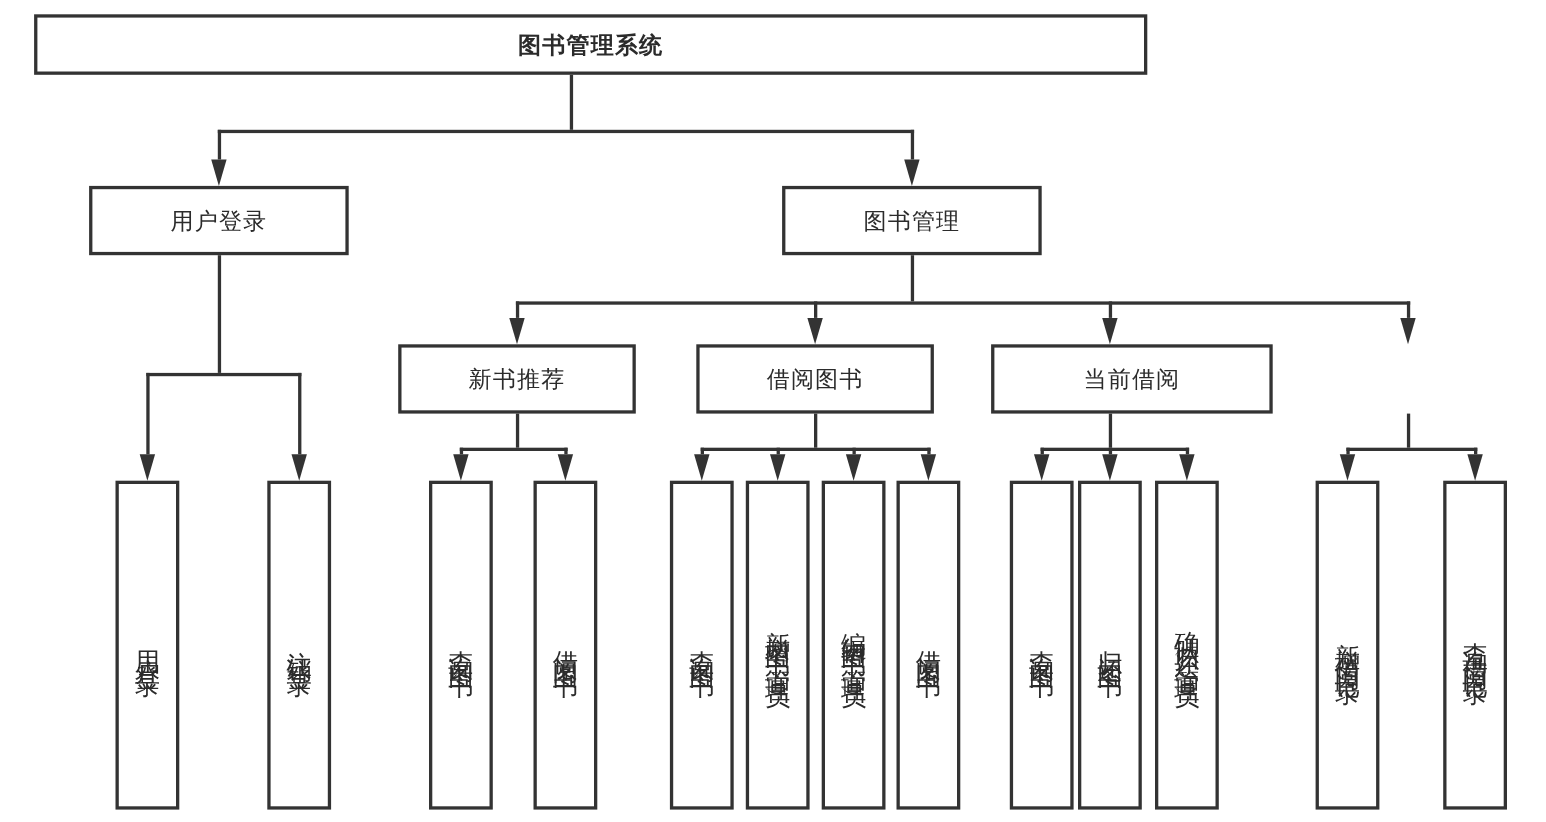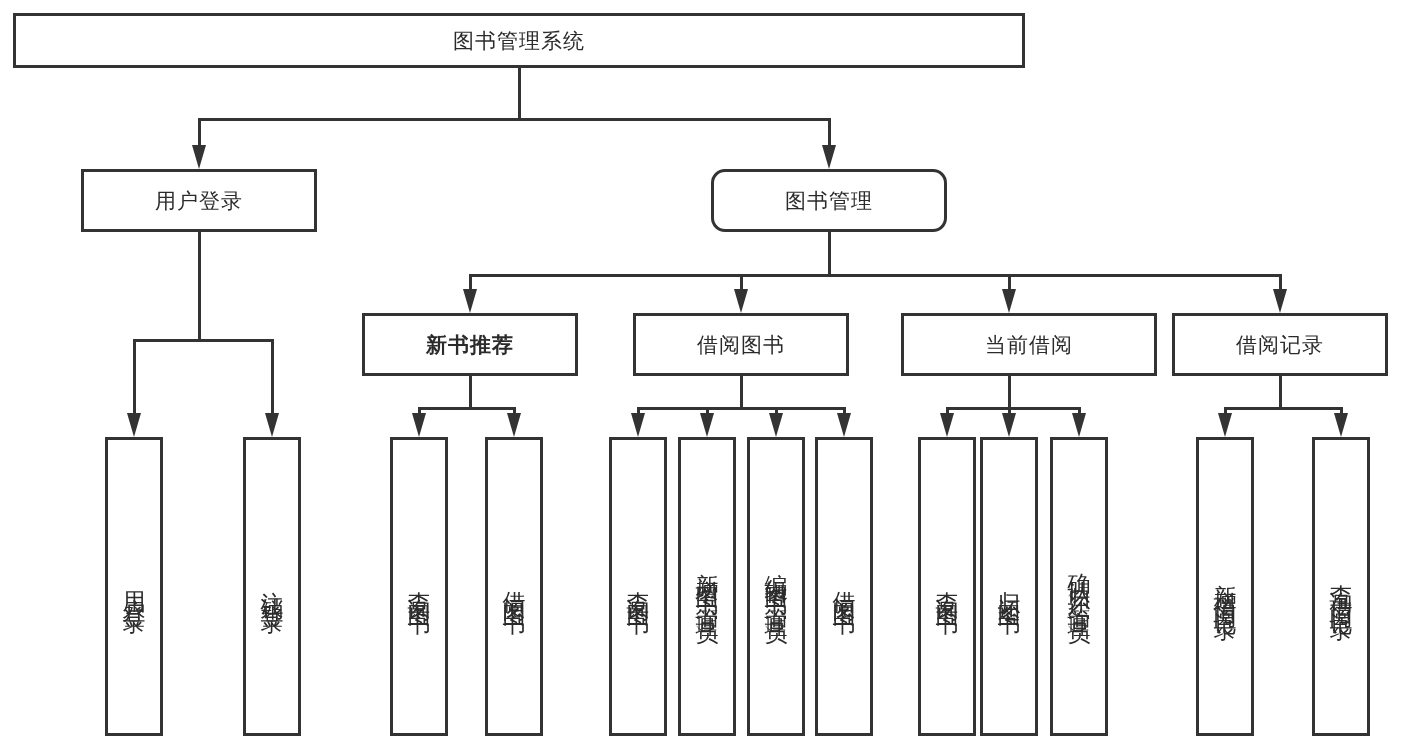--- a/index.html
+++ b/index.html
@@ -34,7 +34,7 @@
 
 <div id="canvas">
 
-  <div class="box h" style="left:13px;top:13px;width:1012px;height:55px;">
+  <div class="box h" style="left:31px;top:13px;width:1012px;height:55px;font-weight:bold;">
     <span>图书管理系统</span>
   </div>
 

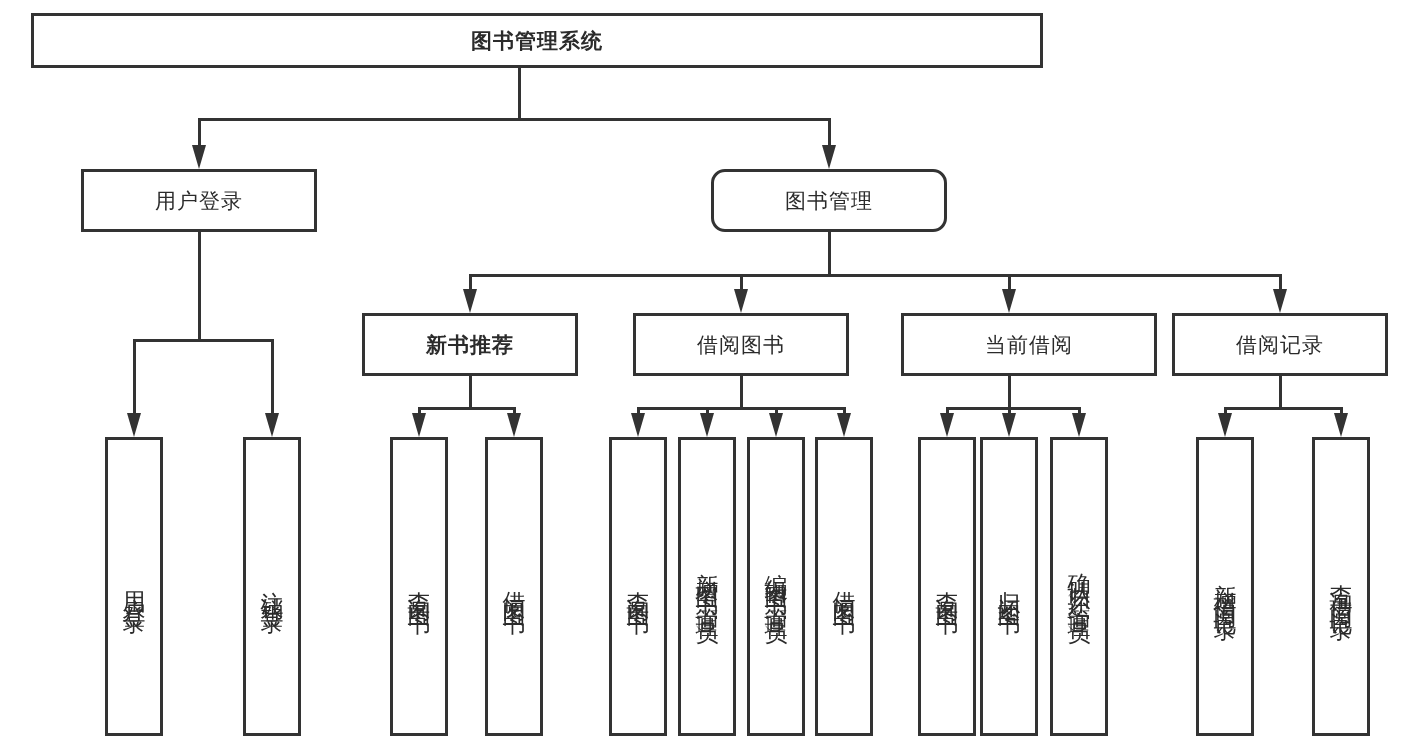--- a/index.html
+++ b/index.html
@@ -41,7 +41,7 @@
   <div class="box h" style="left:81px;top:169px;width:236px;height:63px;">
     <span>用户登录</span>
   </div>
-  <div class="box h" style="left:711px;top:169px;width:236px;height:63px;border-radius:14px;">
+  <div class="box h" style="left:711px;top:169px;width:236px;height:63px;">
     <span>图书管理</span>
   </div>
 

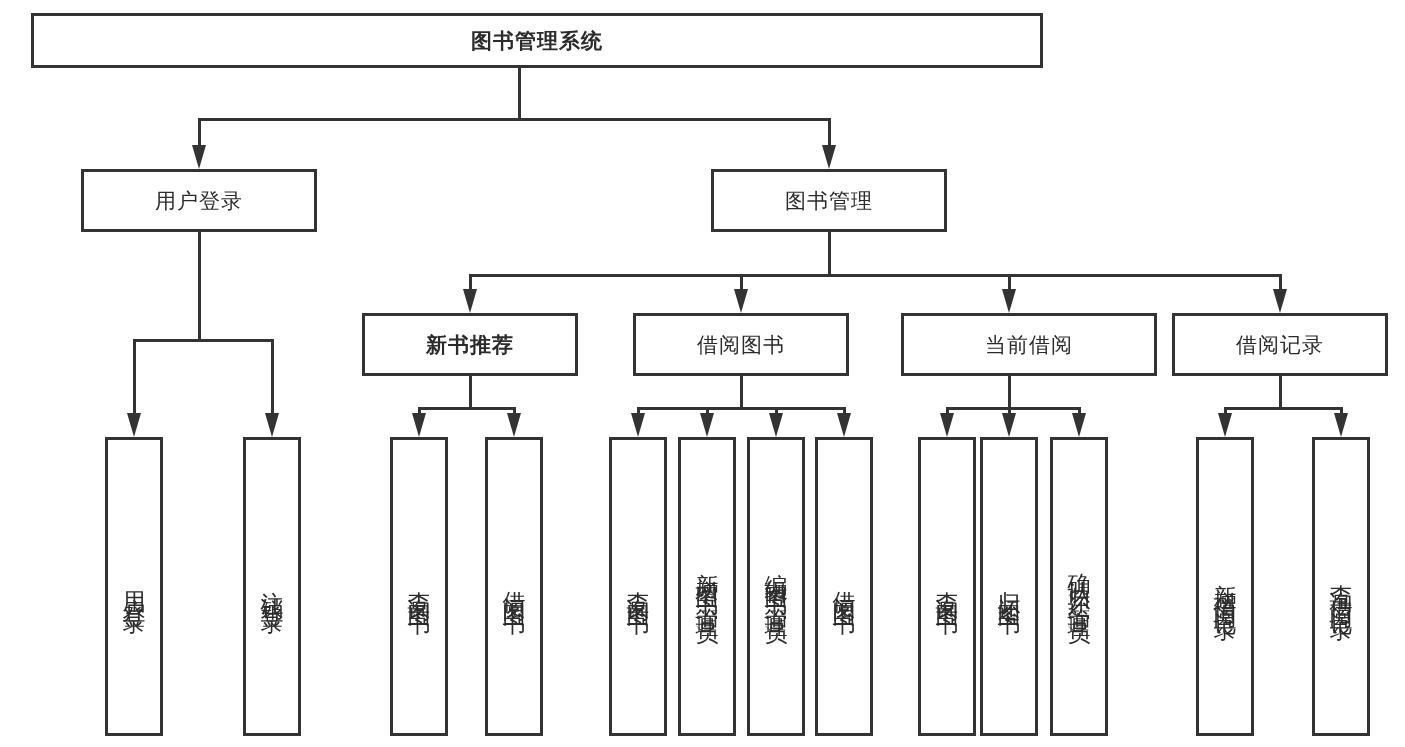--- a/index.html
+++ b/index.html
@@ -45,7 +45,7 @@
     <span>图书管理</span>
   </div>
 
-  <div class="box h" style="left:362px;top:313px;width:216px;height:63px;font-weight:bold;">
+  <div class="box h" style="left:362px;top:313px;width:216px;height:63px;">
     <span>新书推荐</span>
   </div>
   <div class="box h" style="left:633px;top:313px;width:216px;height:63px;">

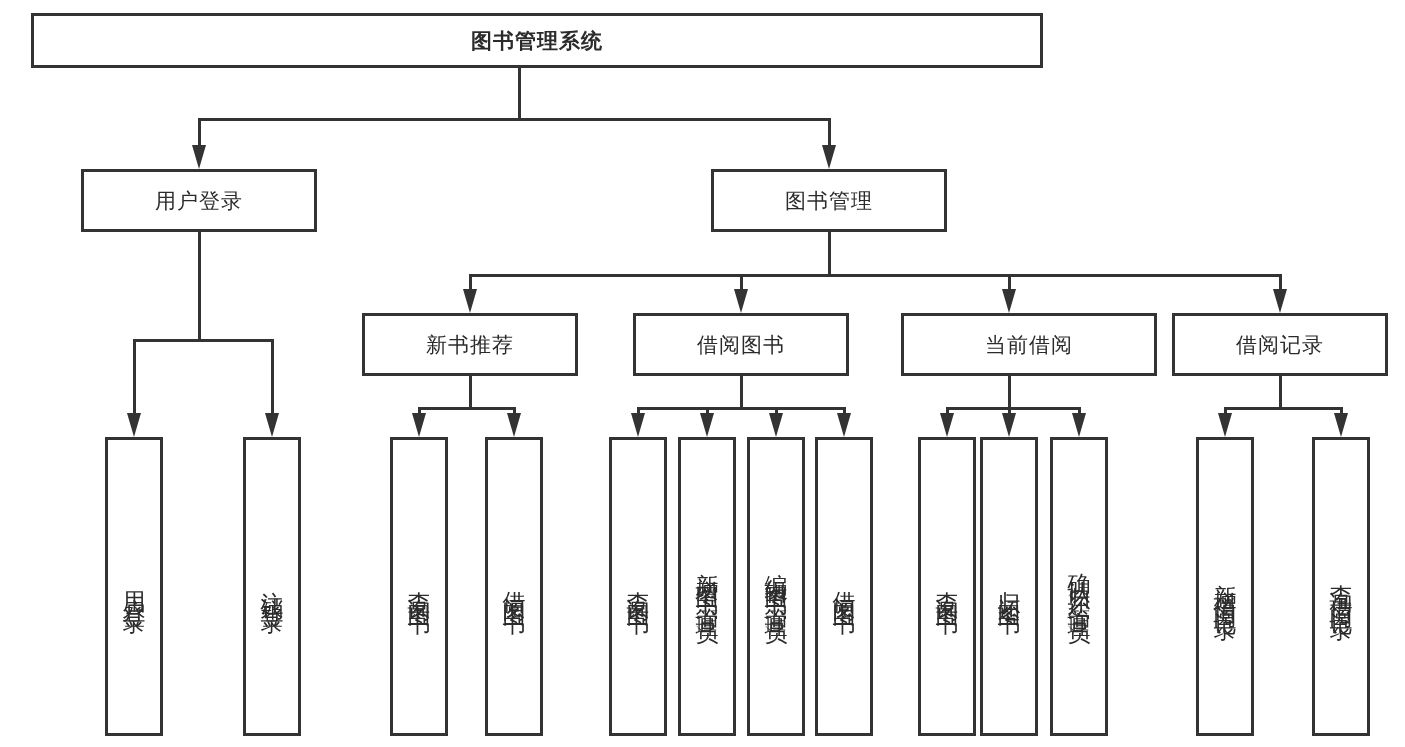--- a/index.html
+++ b/index.html
@@ -53,9 +53,6 @@
   </div>
   <div class="box h" style="left:901px;top:313px;width:256px;height:63px;">
     <span>当前借阅</span>
-  </div>
-  <div class="box h" style="left:1172px;top:313px;width:216px;height:63px;">
-    <span>借阅记录</span>
   </div>
 
   <div class="box v" style="left:105px;">

